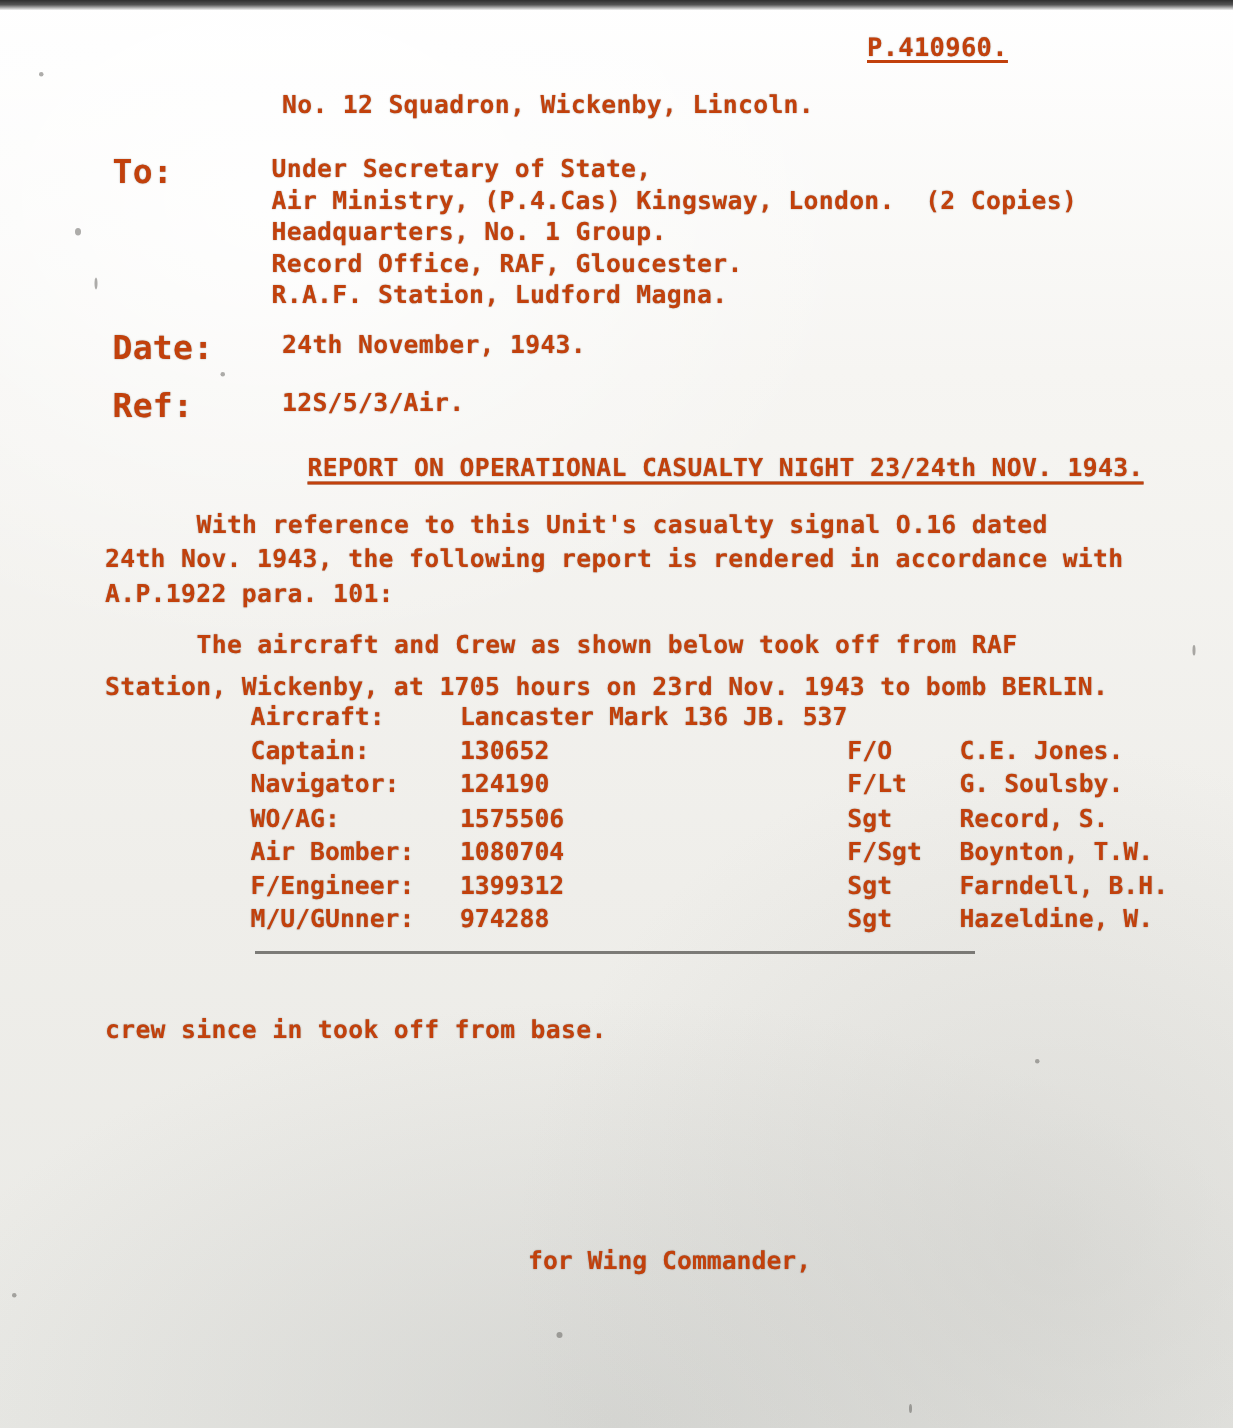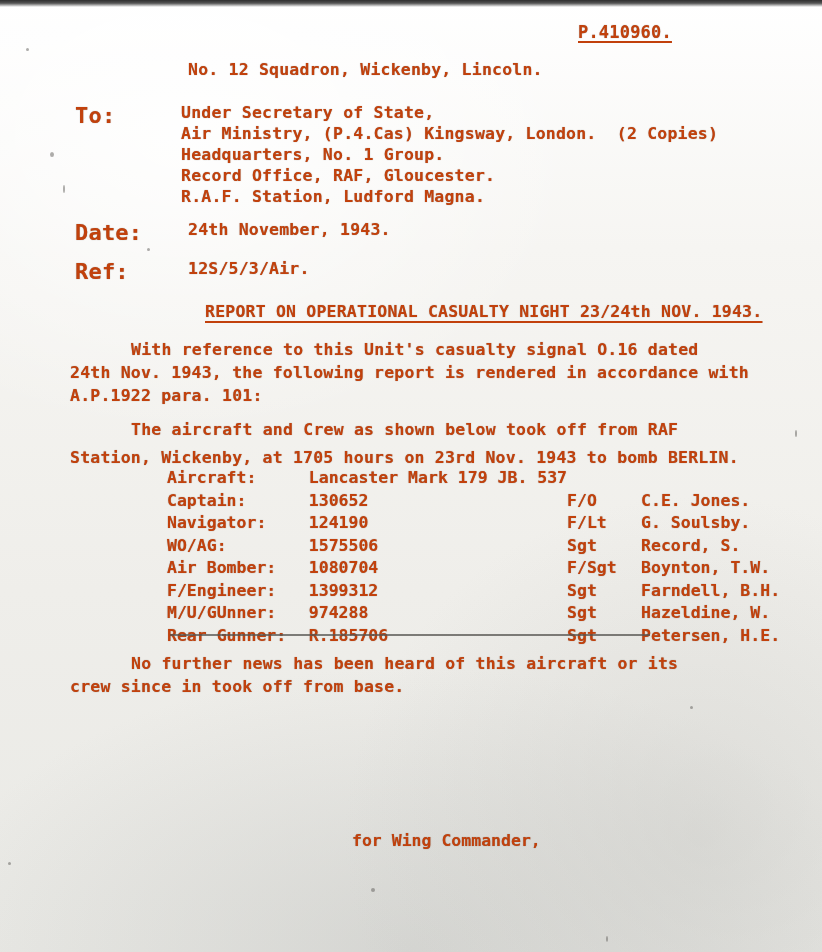--- a/index.html
+++ b/index.html
@@ -156,7 +156,7 @@
       <tbody>
         <tr>
           <td class="col-role">Aircraft:</td>
-          <td class="col-num">Lancaster Mark 179 JB. 537</td>
+          <td class="col-num">Lancaster Mark 136 JB. 537</td>
           <td class="col-rank"></td>
           <td class="col-name"></td>
         </tr>

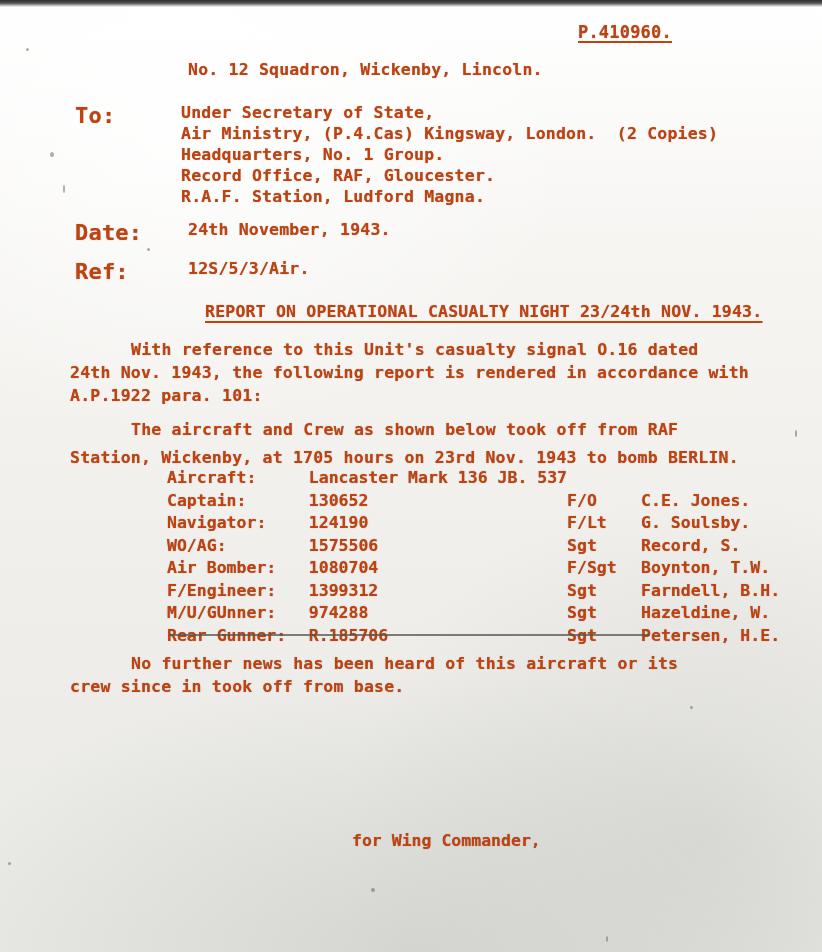--- a/index.html
+++ b/index.html
@@ -196,12 +196,6 @@
           <td class="col-rank">Sgt</td>
           <td class="col-name">Hazeldine, W.</td>
         </tr>
-        <tr>
-          <td class="col-role">Rear Gunner:</td>
-          <td class="col-num">R.185706</td>
-          <td class="col-rank">Sgt</td>
-          <td class="col-name">Petersen, H.E.</td>
-        </tr>
       </tbody>
     </table>
 

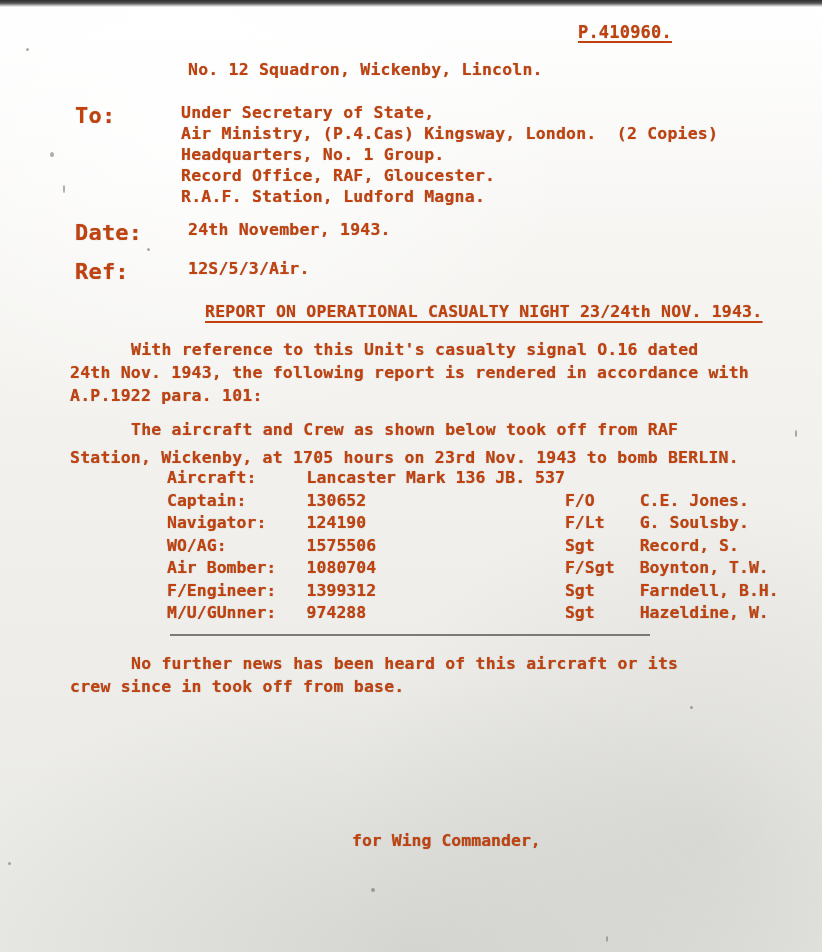--- a/index.html
+++ b/index.html
@@ -201,7 +201,6 @@
 
     <div class="table-rule"></div>
 
-    <div class="line body-text" style="left:131px; top:654px;">No further news has been heard of this aircraft or its</div>
     <div class="line body-text" style="left:70px; top:677px;text-align:center;">crew since in took off from base.</div>
 
     <div class="sig-block">

